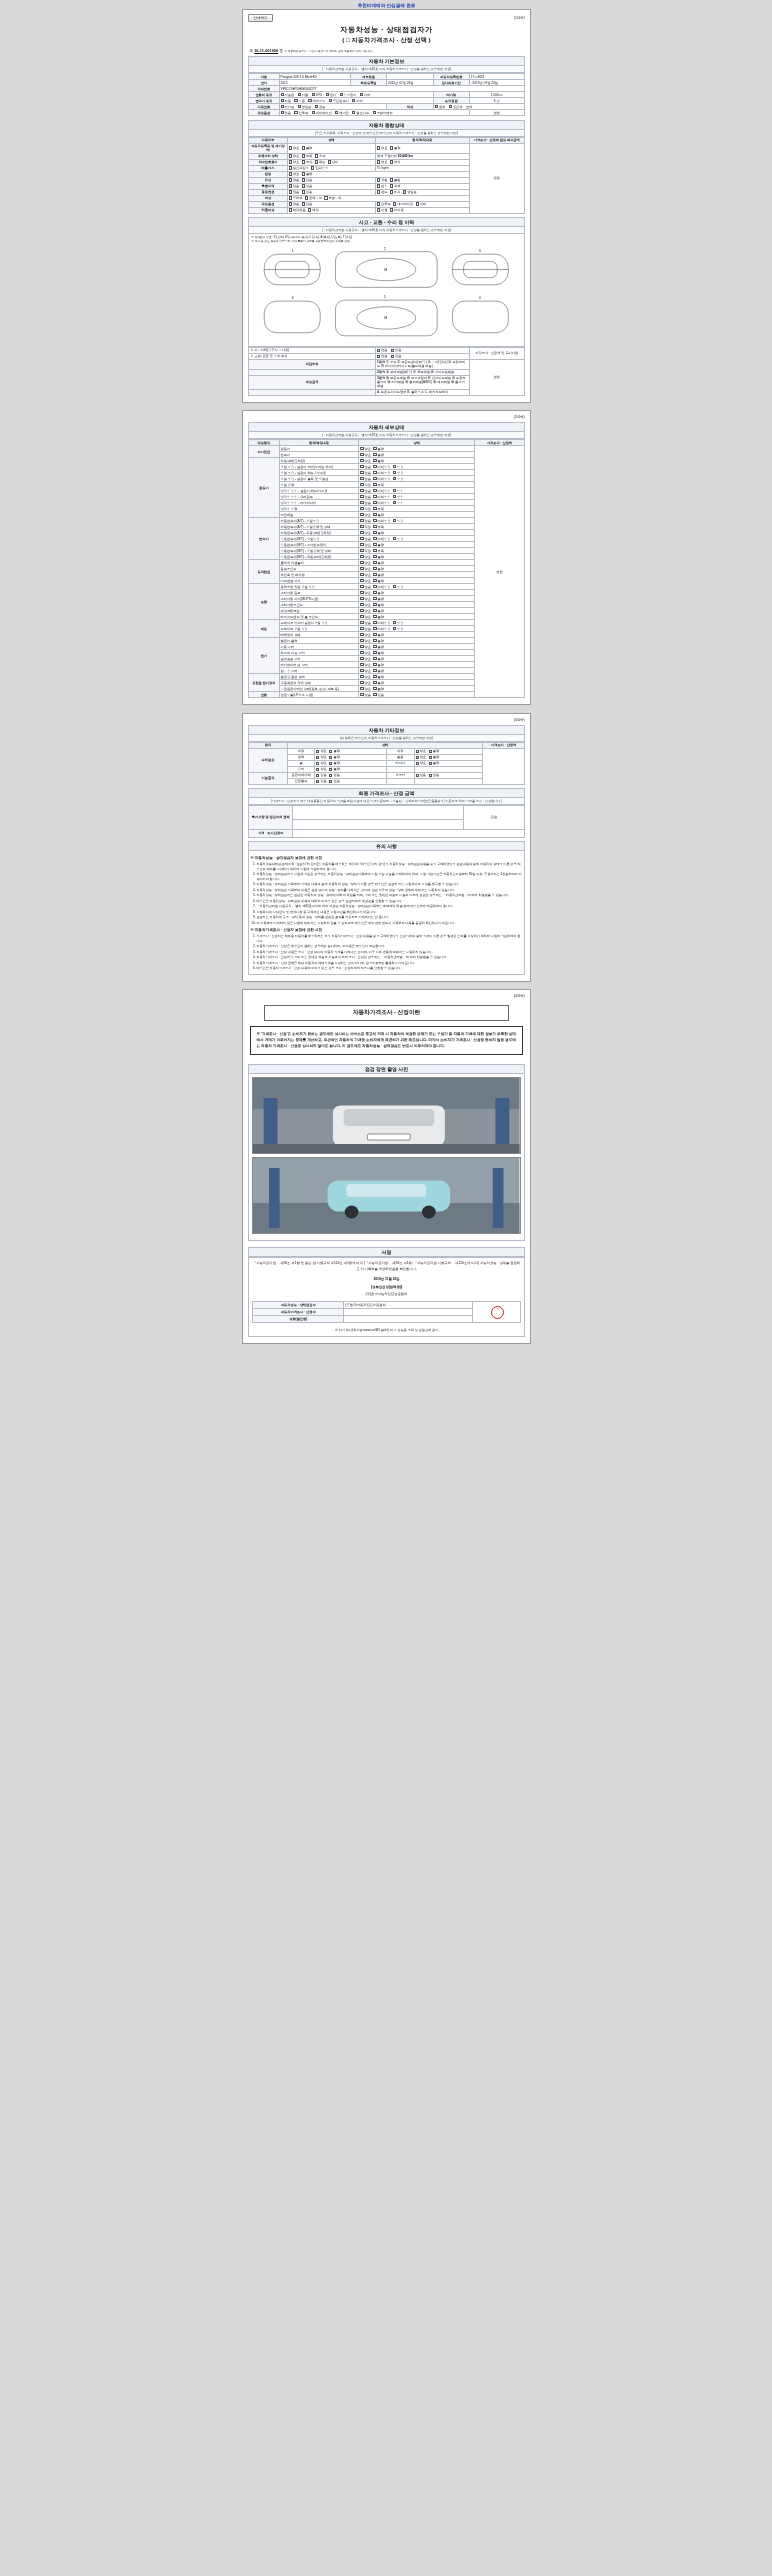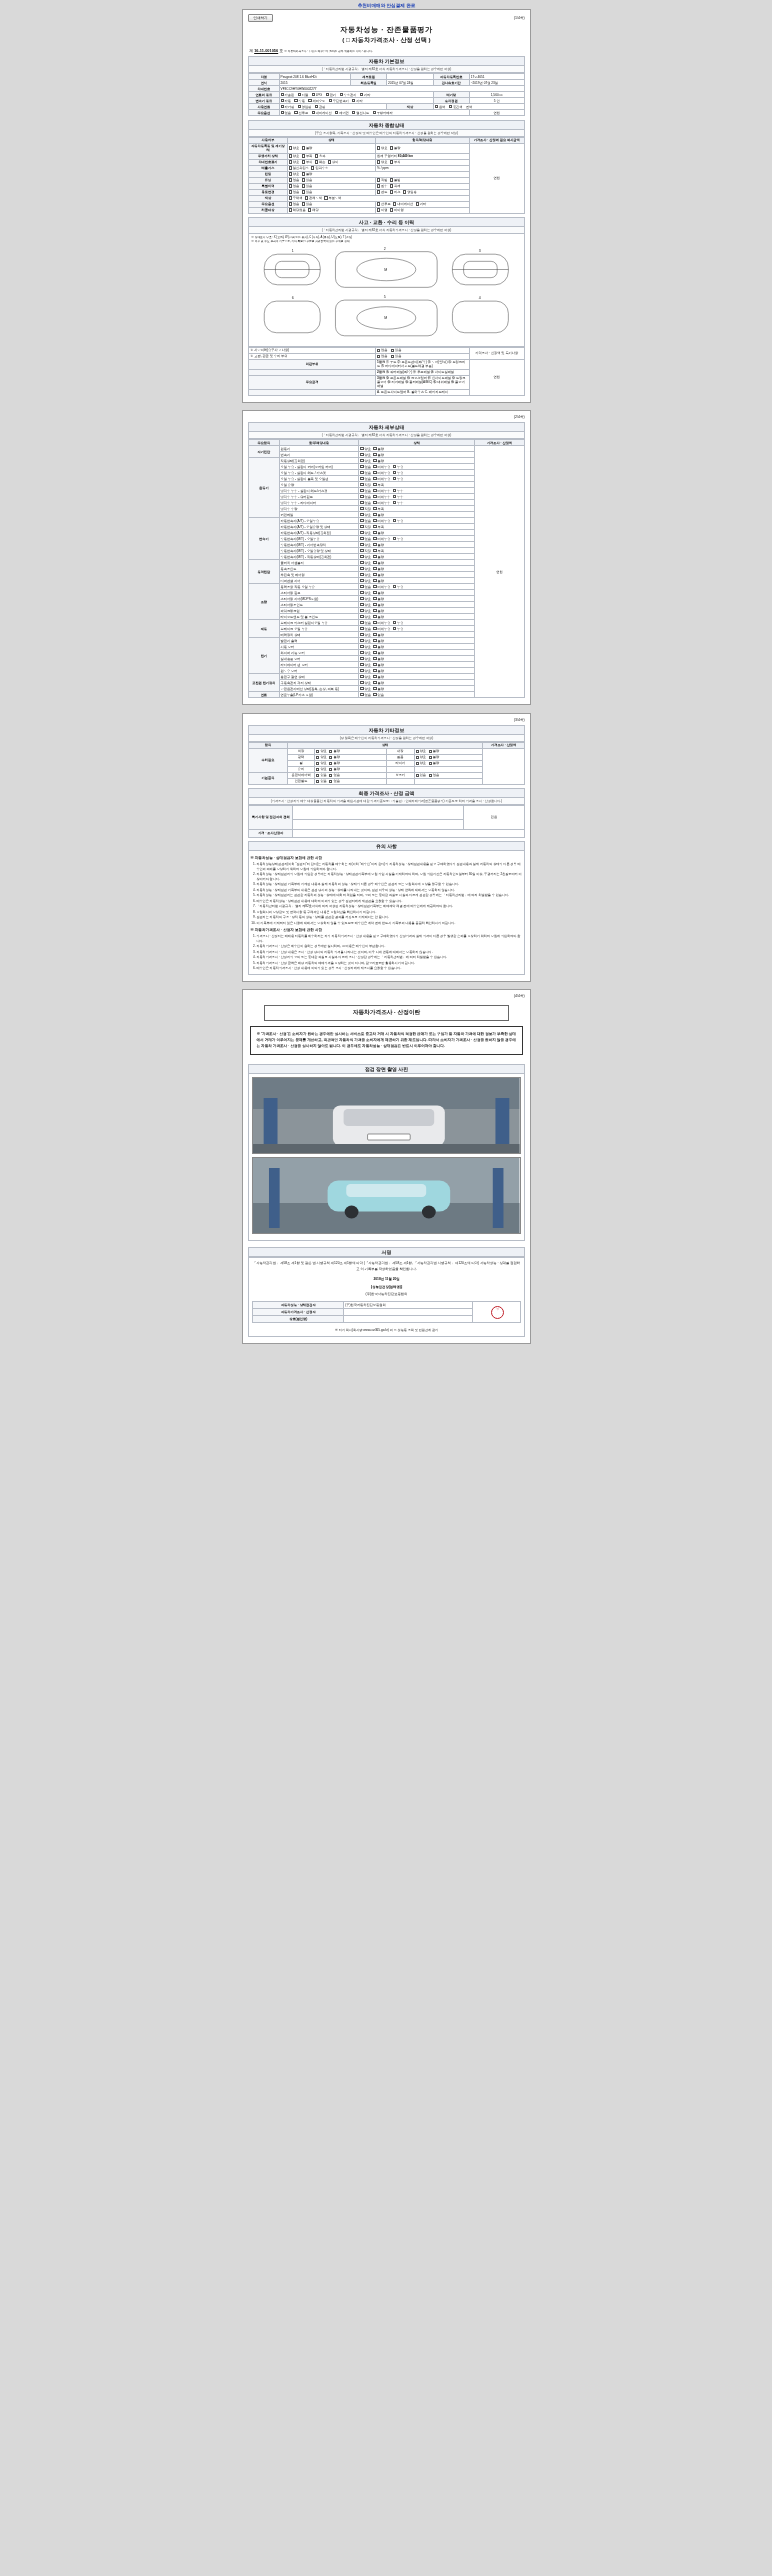--- a/index.html
+++ b/index.html
@@ -93,7 +93,7 @@
       <span class="pagenum">(1/4쪽)</span>
     </div>
 
-    <h1 class="doc-title">자동차성능 · 잔존물품평가</h1>
+    <h1 class="doc-title">자동차성능 · 상태점검자가</h1>
     <div class="doc-sub">( □ 자동차가격조사 · 산정 선택 )</div>
     <div class="no-line">
       <span>제</span>

